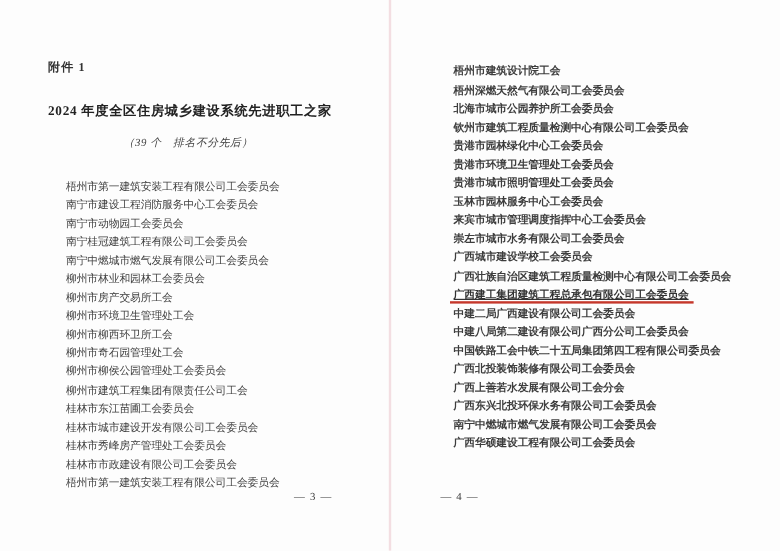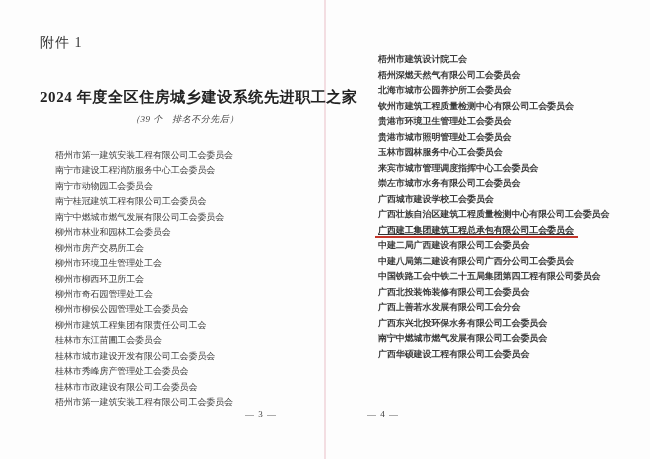--- a/index.html
+++ b/index.html
@@ -28,9 +28,9 @@
   .attachment-label {
     position: absolute;
     left: 40px;
-    top: 34px;
-    font-size: 14px;
-    font-weight: normal;
+    top: 49px;
+    font-size: 10px;
+    font-weight: bold;
     color: #333333;
     letter-spacing: 1px;
     white-space: nowrap;

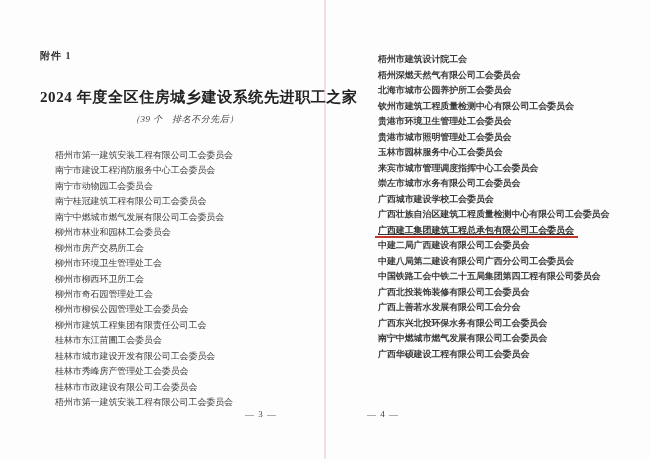--- a/index.html
+++ b/index.html
@@ -39,7 +39,7 @@
     position: absolute;
     left: 40px;
     top: 78px;
-    font-size: 15px;
+    font-size: 11px;
     font-weight: bold;
     color: #222222;
     letter-spacing: 0.6px;

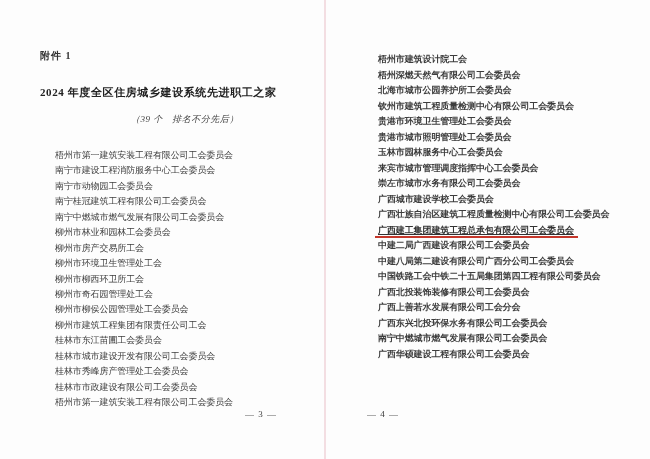--- a/index.html
+++ b/index.html
@@ -54,7 +54,6 @@
     color: #3e3e3e;
     letter-spacing: 0.5px;
     white-space: nowrap;
-    margin-left: 28px;
   }
   ol.org-list {
     position: absolute;

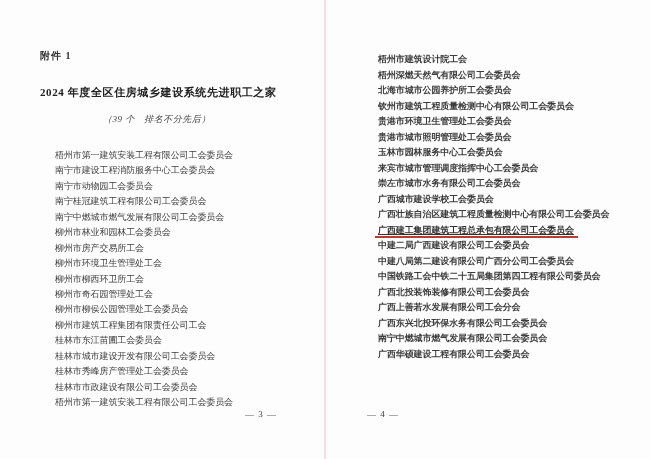--- a/index.html
+++ b/index.html
@@ -150,6 +150,7 @@
       <li>梧州深燃天然气有限公司工会委员会</li>
       <li>北海市城市公园养护所工会委员会</li>
       <li>钦州市建筑工程质量检测中心有限公司工会委员会</li>
+      <li>贵港市园林绿化中心工会委员会</li>
       <li>贵港市环境卫生管理处工会委员会</li>
       <li>贵港市城市照明管理处工会委员会</li>
       <li>玉林市园林服务中心工会委员会</li>

